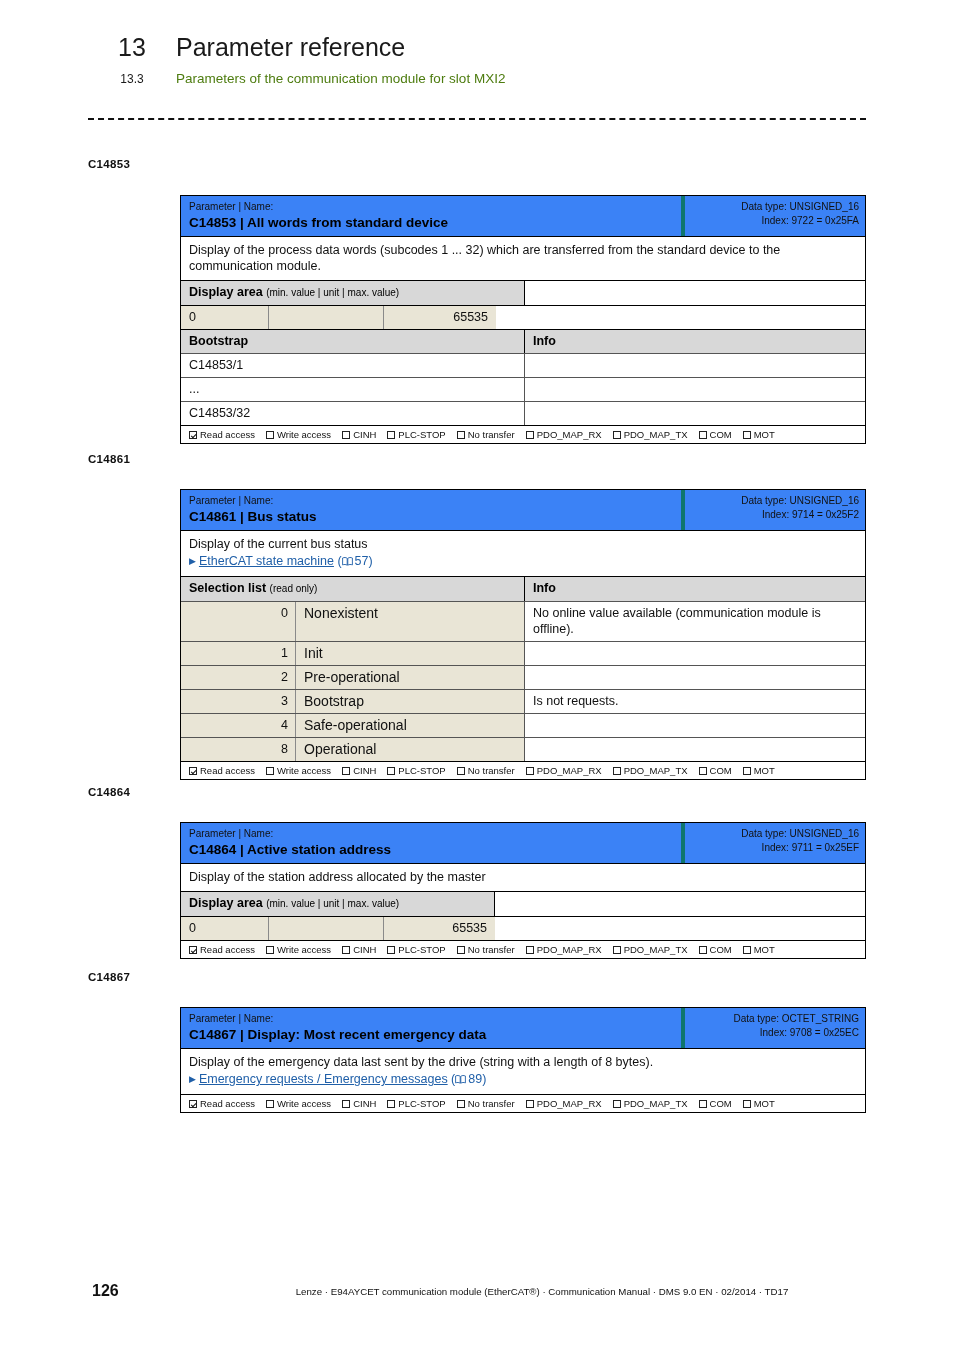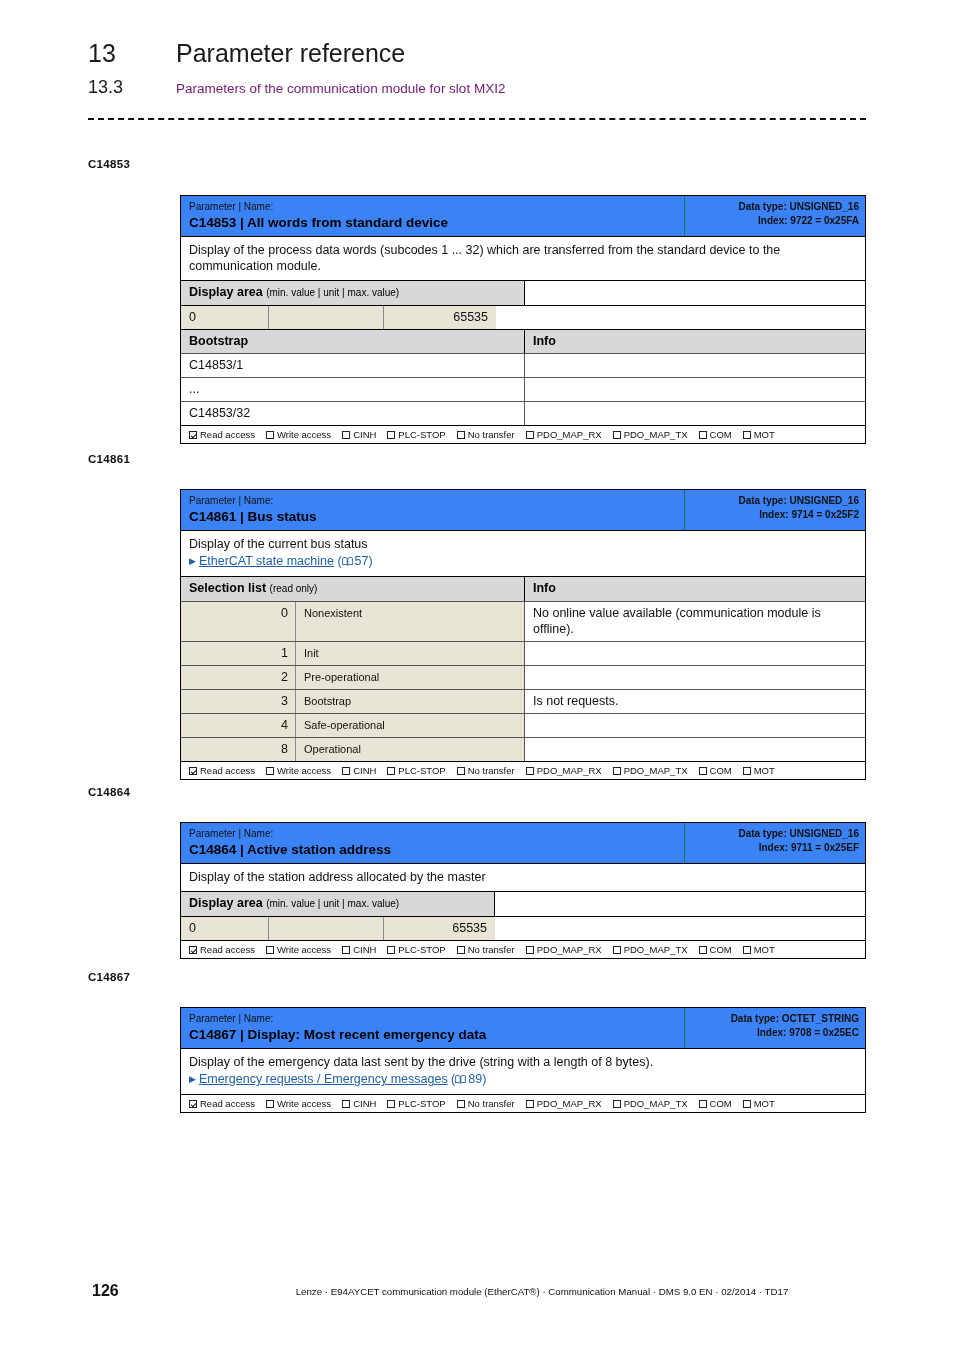--- a/index.html
+++ b/index.html
@@ -15,7 +15,7 @@
   }
 
   
-  .page-header { position: absolute; left: 88px; top: 39px; width: 790px; }
+  .page-header { position: absolute; left: 88px; top: 33px; width: 790px; text-align: center; }
   .chap-row { display: flex; align-items: baseline; }
   .chap-num {
     font-size: 25px; font-weight: 400; color: #1a1a1a;

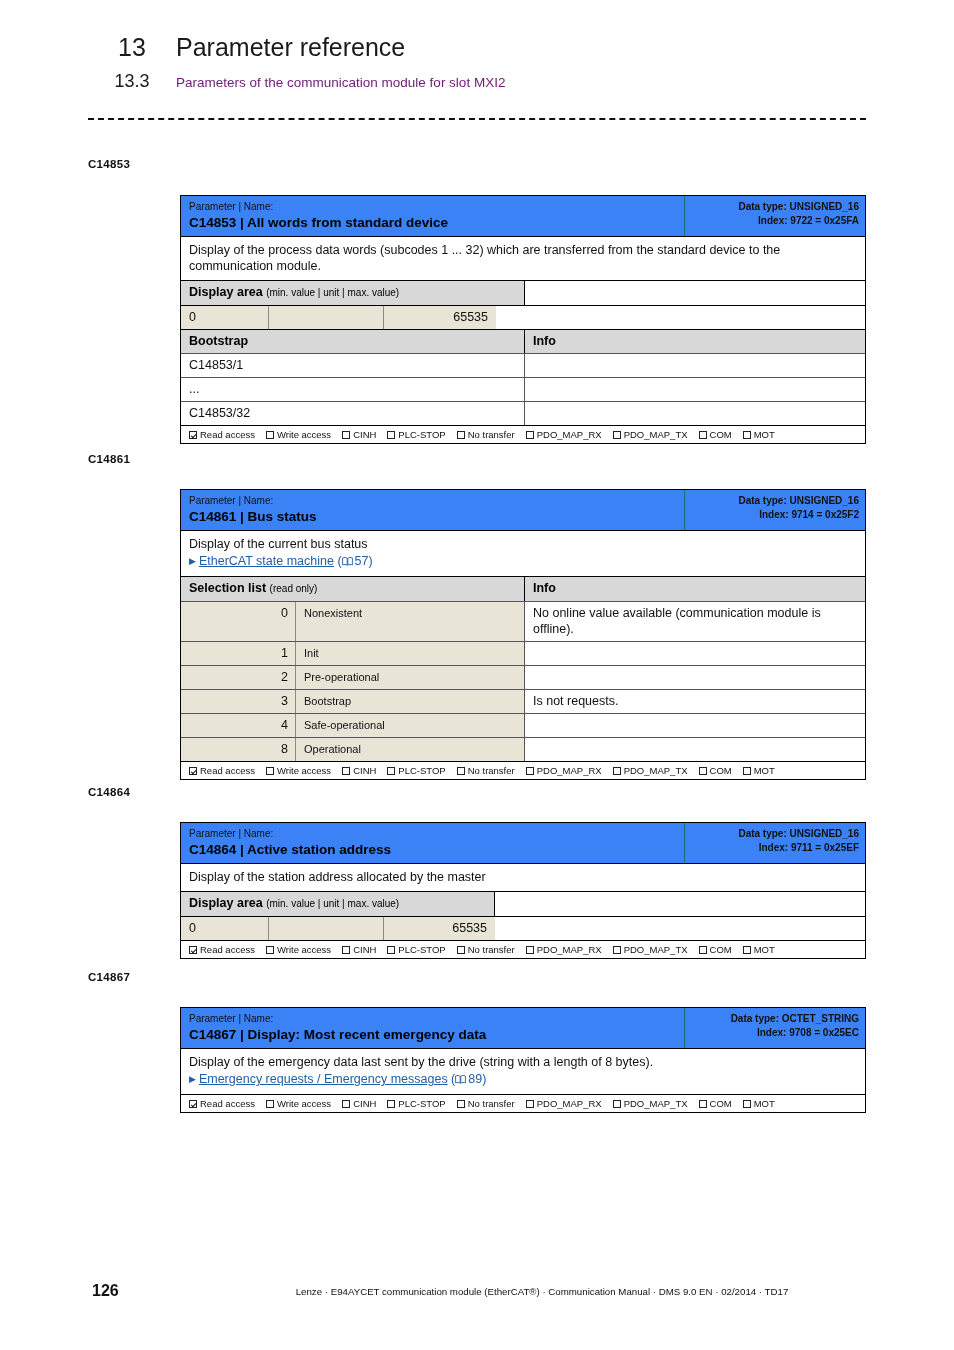--- a/index.html
+++ b/index.html
@@ -24,7 +24,7 @@
   .chap-title { font-size: 25px; font-weight: 400; color: #1a1a1a; }
   .sect-row { display: flex; align-items: baseline; margin-top: 9px; }
   .sect-num {
-    font-size: 18px; color: #1a1a1a;
+    font-size: 12px; color: #1a1a1a;
     width: 88px; flex: 0 0 88px;
   }
   .sect-title { font-size: 13.5px; color: #701a75; }

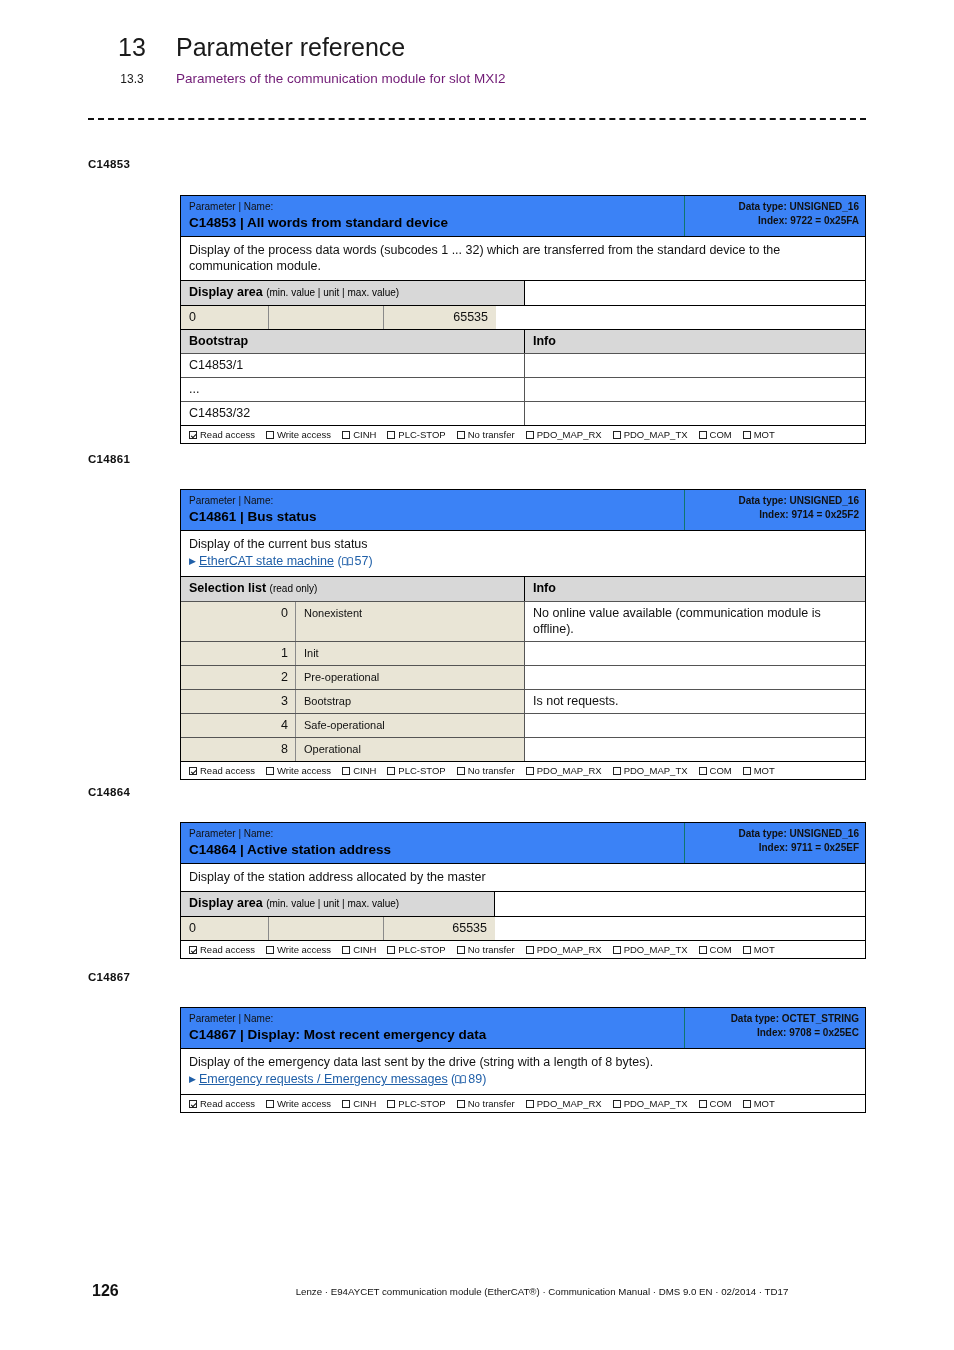--- a/index.html
+++ b/index.html
@@ -27,7 +27,7 @@
     font-size: 12px; color: #1a1a1a;
     width: 88px; flex: 0 0 88px;
   }
-  .sect-title { font-size: 13.5px; color: #701a75; }
+  .sect-title { font-size: 13.5px; color: #4d7c0f; }
 
   .rule {
     position: absolute; left: 88px; top: 118px; width: 778px; height: 0;

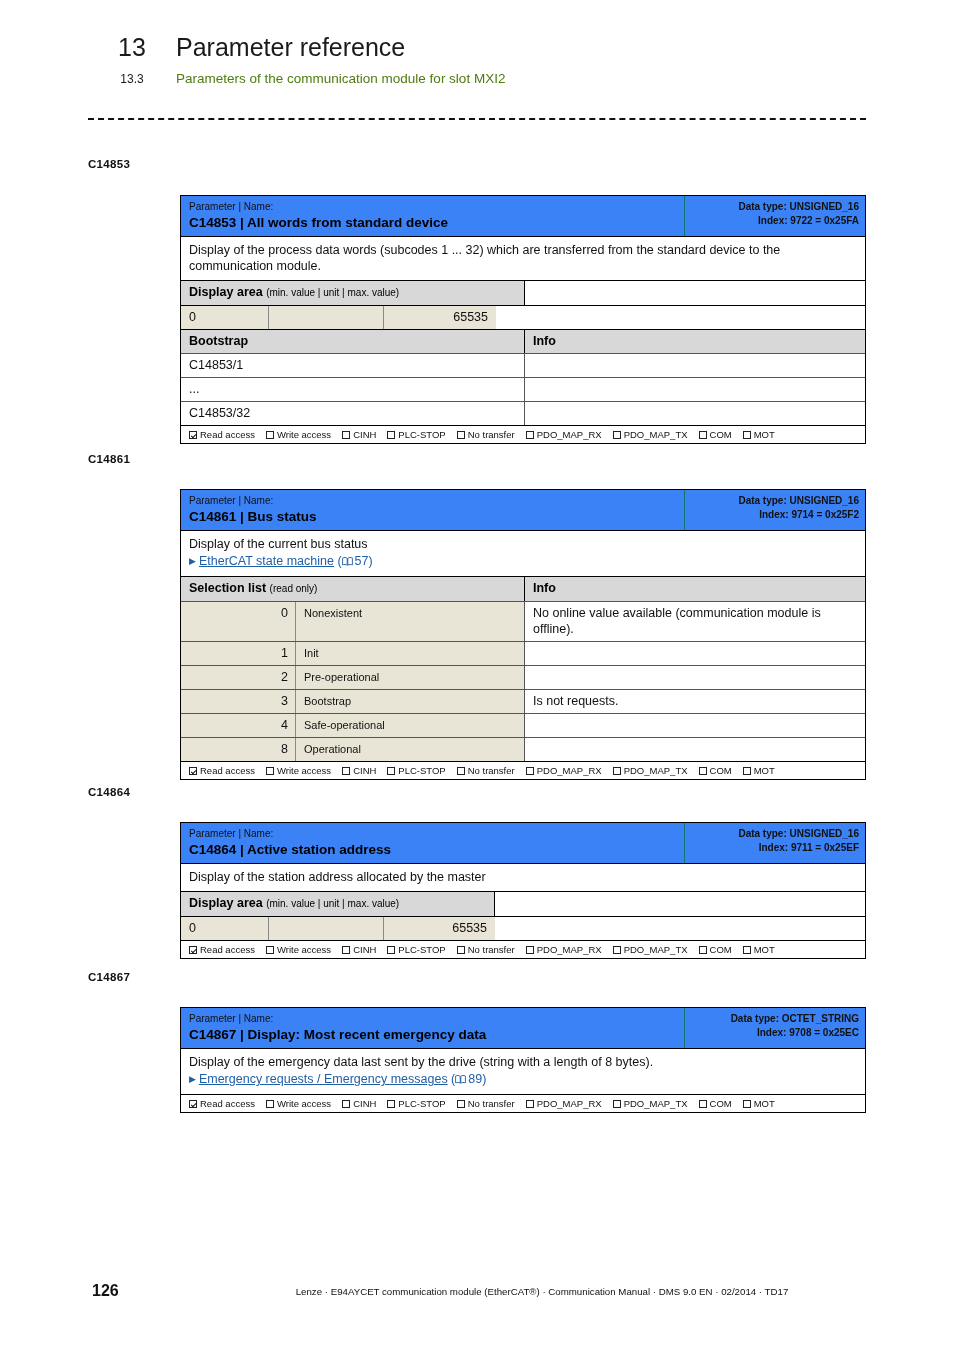--- a/index.html
+++ b/index.html
@@ -58,9 +58,9 @@
     margin-top: 1px;
   }
   .titleband .right {
-    flex: 0 0 168px; border-left: 1px solid #0f766e;
+    flex: 0 0 168px; border-left: 4px solid #0f766e;
     padding: 4px 6px 5px 6px; text-align: right;
-    font-size: 10px; line-height: 13.5px; color: #111; font-weight: bold;
+    font-size: 10px; line-height: 13.5px; color: #111;
   }
 
   

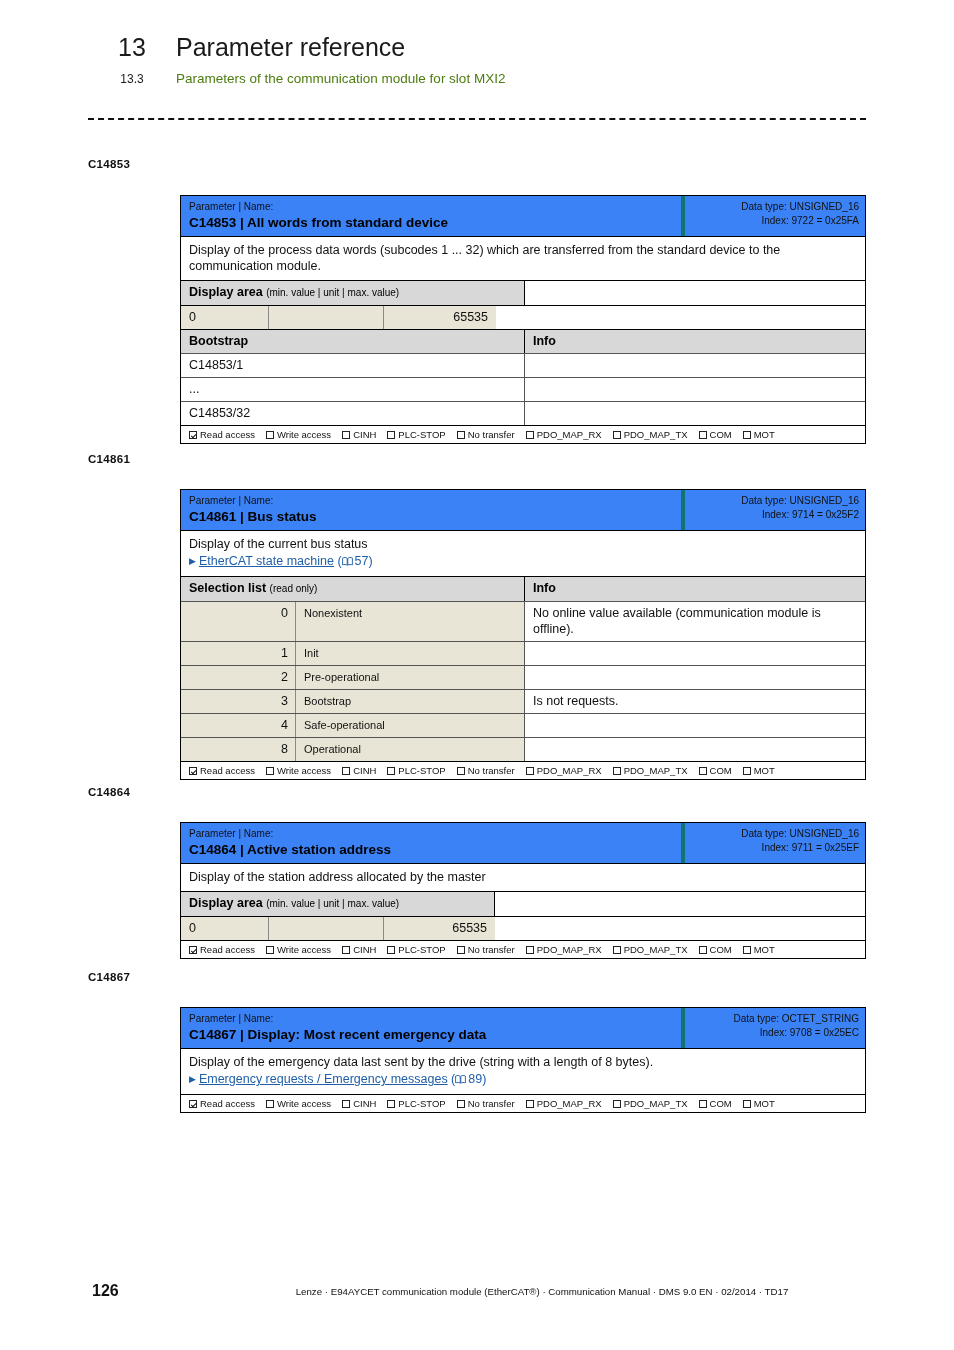--- a/index.html
+++ b/index.html
@@ -138,7 +138,7 @@
     flex: 0 0 229px; box-sizing: border-box;
     background: #e9e5d6;
     padding: 3px 8px 4px 8px;
-    font-size: 11px; line-height: 16px; color: #111;
+    font-size: 14px; line-height: 16px; color: #111;
     border-right: 1px solid #555;
   }
   .selrow .sinfo {

